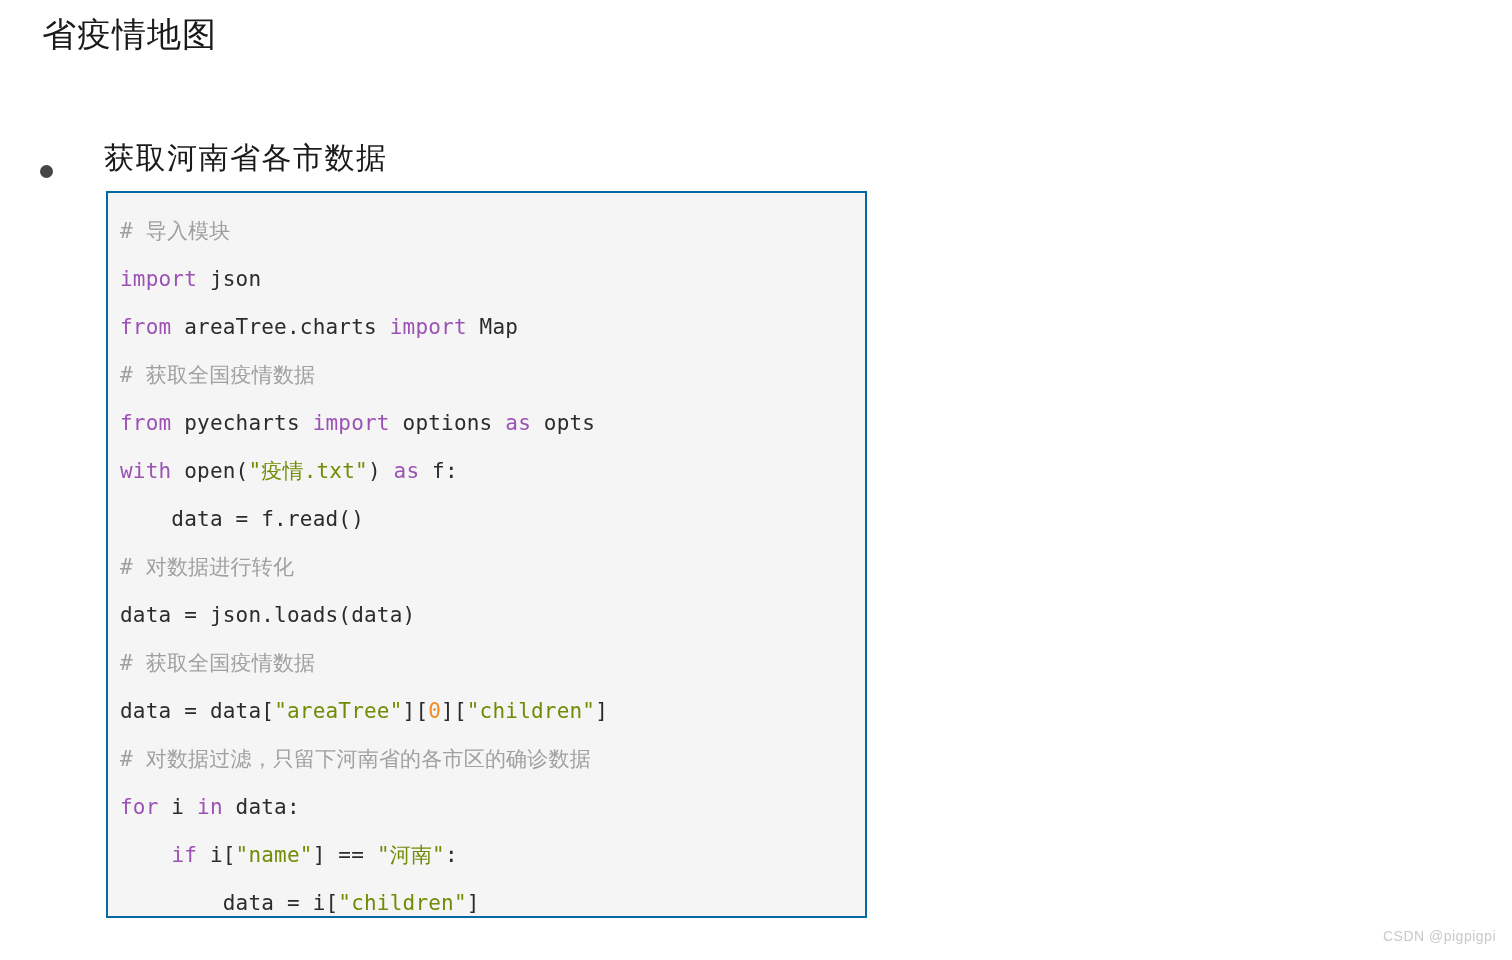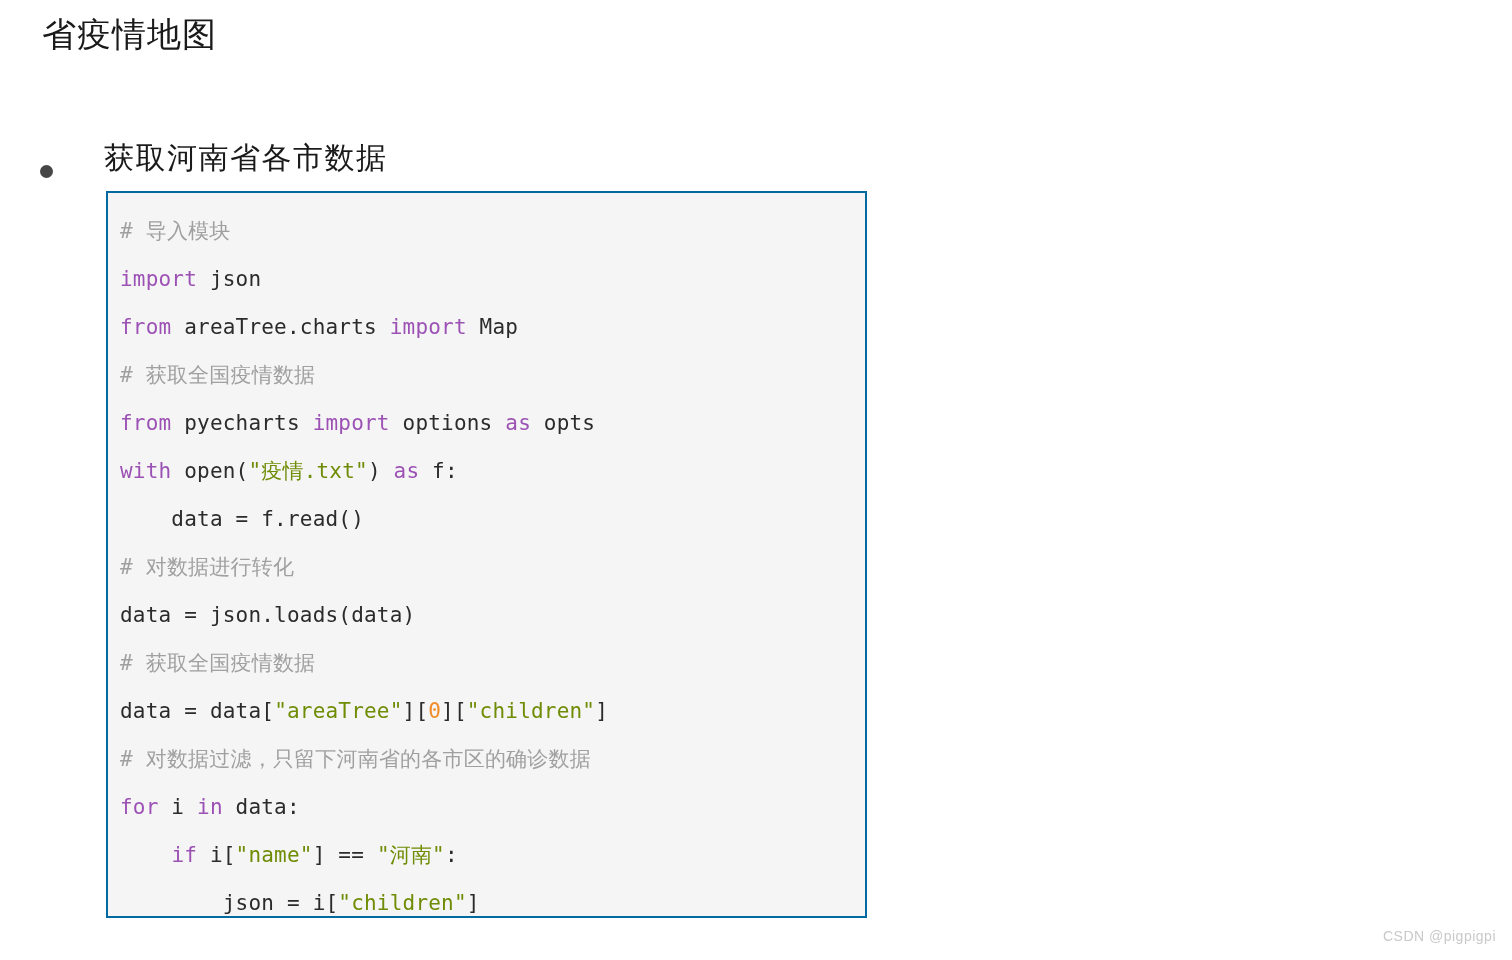--- a/index.html
+++ b/index.html
@@ -129,7 +129,7 @@
       <div class="code-line"><span class="tok-comment"># 对数据过滤，只留下河南省的各市区的确诊数据</span></div>
       <div class="code-line"><span class="tok-kw">for</span><span class="tok-plain"> i </span><span class="tok-kw">in</span><span class="tok-plain"> data:</span></div>
       <div class="code-line"><span class="tok-plain">    </span><span class="tok-kw">if</span><span class="tok-plain"> i[</span><span class="tok-str">"name"</span><span class="tok-plain">] == </span><span class="tok-str">"河南"</span><span class="tok-plain">:</span></div>
-      <div class="code-line"><span class="tok-plain">        json = i[</span><span class="tok-str">"children"</span><span class="tok-plain">]</span></div>
+      <div class="code-line"><span class="tok-plain">        data = i[</span><span class="tok-str">"children"</span><span class="tok-plain">]</span></div>
     </div>
 
   <div class="watermark">CSDN @pigpigpi</div>

